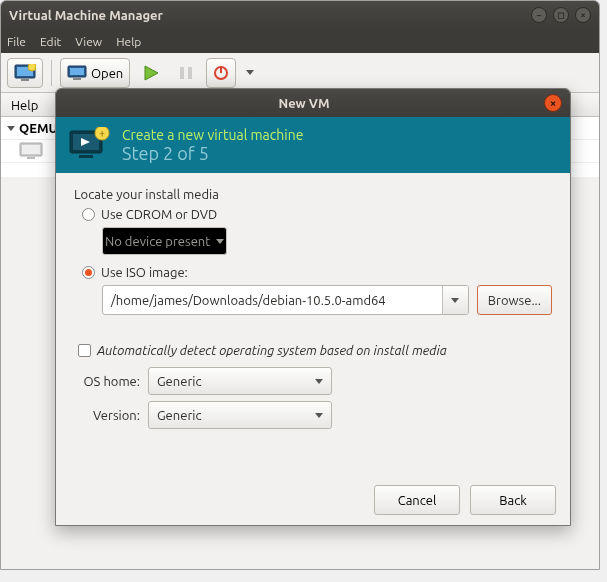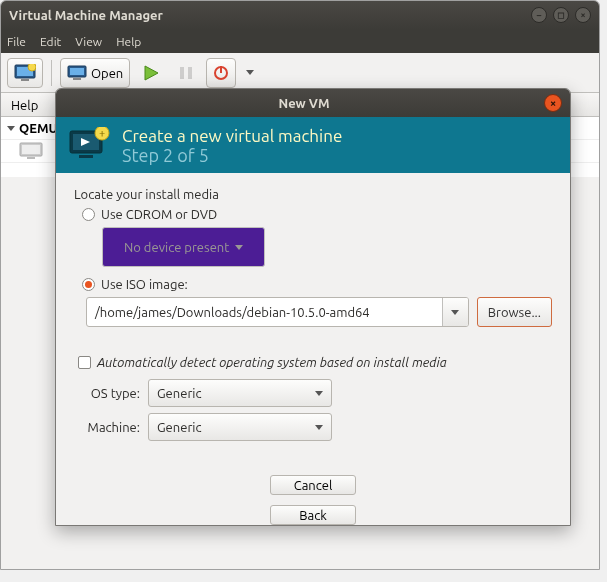--- a/index.html
+++ b/index.html
@@ -34,7 +34,7 @@
 .dlg-close { width: 18px; height: 18px; border-radius: 9px; background: #e95420; border: 1px solid #7a2d11; display: flex; align-items: center; justify-content: center; color: #2c1409; font-size: 11px; cursor: pointer; }
 
 .dlg-header { height: 56px; background: #0e7790; display: flex; align-items: center; padding: 0 12px; gap: 12px; }
-.dlg-header .titles .t1 { color: #fef9c3; font-size: 17px; }
+.dlg-header .titles .t1 { color: #bef264; font-size: 14px; }
 .dlg-header .titles .t2 { color: #8fc9d6; font-size: 18px; }
 
 .dlg-body { padding: 14px 18px 10px 18px; font-size: 13px; color: #2e2d2b; }

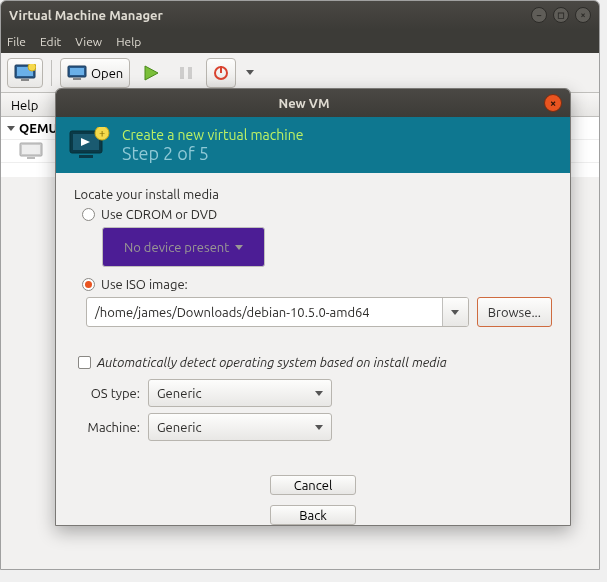--- a/index.html
+++ b/index.html
@@ -44,7 +44,7 @@
 .radio.checked::after { content: ""; position: absolute; top: 2px; left: 2px; width: 7px; height: 7px; border-radius: 50%; background: #e95420; }
 
 .indent-block { margin: 6px 0 10px 28px; }
-.dropdown-disabled { display: inline-flex; align-items: center; border: 1px solid #c0bfbc; background: #4c1d95; color: #9a9894; border-radius: 3px; height: 40px; padding: 0 21px; gap: 6px; }
+.dropdown-disabled { display: inline-flex; align-items: center; border: 1px solid #c0bfbc; background: #000000; color: #9a9894; border-radius: 3px; height: 28px; padding: 0 2px; gap: 6px; }
 
 .iso-row { display: flex; gap: 8px; margin: 6px 0 4px 12px; }
 .iso-combo { flex: 1; display: flex; border: 1px solid #b8b5af; border-radius: 3px; height: 30px; overflow: hidden; background: #fff; }

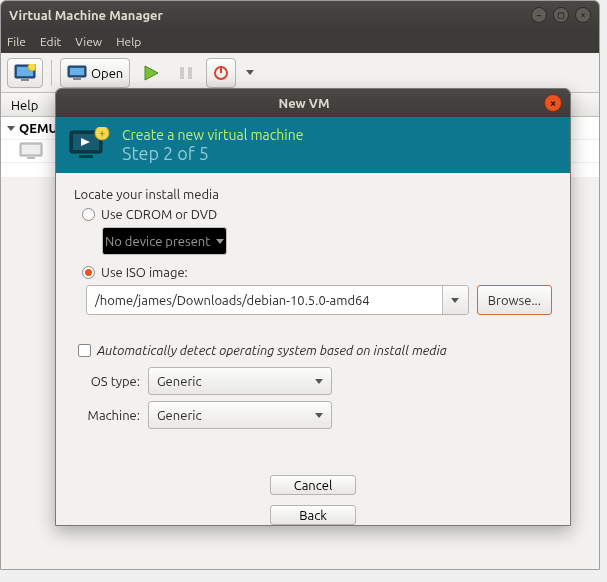--- a/index.html
+++ b/index.html
@@ -46,7 +46,7 @@
 .indent-block { margin: 6px 0 10px 28px; }
 .dropdown-disabled { display: inline-flex; align-items: center; border: 1px solid #c0bfbc; background: #000000; color: #9a9894; border-radius: 3px; height: 28px; padding: 0 2px; gap: 6px; }
 
-.iso-row { display: flex; gap: 8px; margin: 6px 0 4px 12px; }
+.iso-row { display: flex; gap: 8px; margin: 6px 0 4px 28px; }
 .iso-combo { flex: 1; display: flex; border: 1px solid #b8b5af; border-radius: 3px; height: 30px; overflow: hidden; background: #fff; }
 .iso-combo .val { flex: 1; padding: 0 8px; display: flex; align-items: center; white-space: nowrap; overflow: hidden; font-family: inherit; }
 .iso-combo .caret { width: 26px; border-left: 1px solid #c0bfbc; display: flex; align-items: center; justify-content: center; background: linear-gradient(to bottom,#fdfdfc,#e8e7e5); cursor: pointer; }

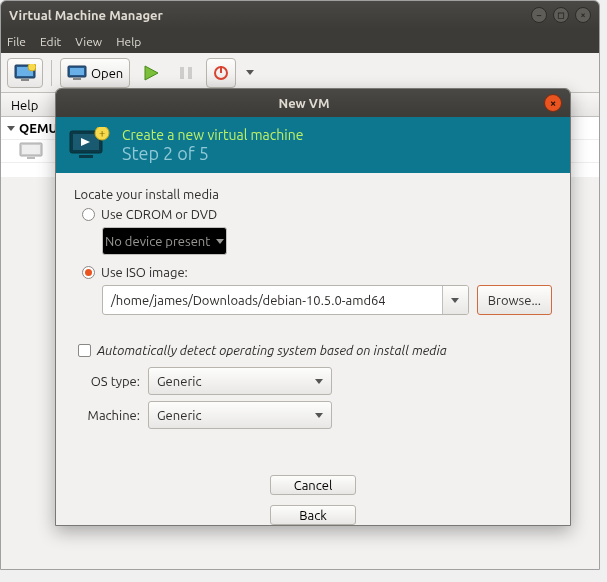--- a/index.html
+++ b/index.html
@@ -210,7 +210,7 @@
     </div>
 
     <div class="form-row">
-      <div class="lbl">OS type:</div>
+      <div class="lbl">OS home:</div>
       <div class="select">
         <span>Generic</span>
         <span class="tri-down"></span>

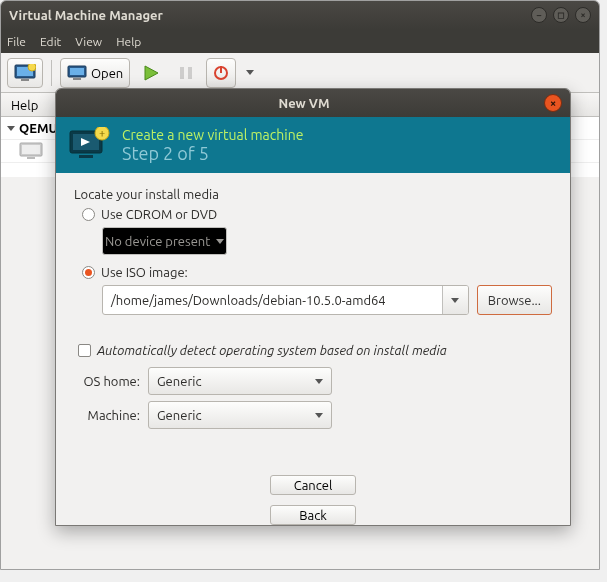--- a/index.html
+++ b/index.html
@@ -217,7 +217,7 @@
       </div>
     </div>
     <div class="form-row">
-      <div class="lbl">Machine:</div>
+      <div class="lbl">Version:</div>
       <div class="select">
         <span>Generic</span>
         <span class="tri-down"></span>

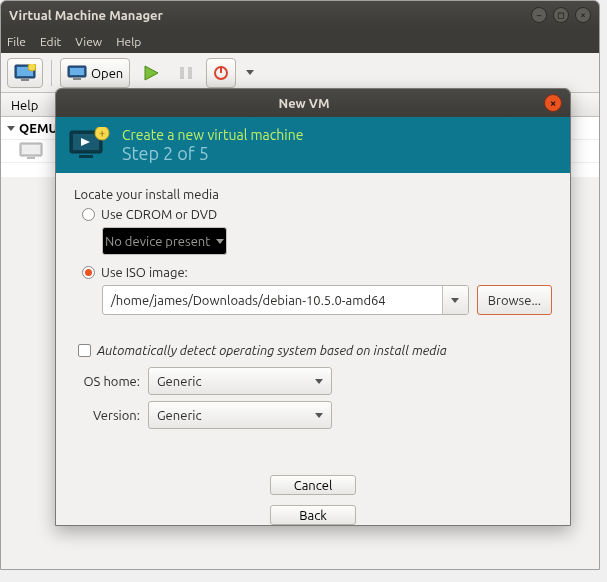--- a/index.html
+++ b/index.html
@@ -59,7 +59,7 @@
 .form-row .lbl { width: 66px; text-align: right; }
 .select { display: flex; align-items: center; justify-content: space-between; border: 1px solid #b8b5af; background: linear-gradient(to bottom,#fdfdfc,#e8e7e5); border-radius: 3px; height: 28px; padding: 0 8px; width: 184px; cursor: pointer; }
 
-.dlg-footer { position: absolute; bottom: 0; left: 0; right: 0; height: 50px; display: flex; align-items: center; justify-content: flex-end; padding: 0 14px; gap: 10px; flex-direction: column; }
+.dlg-footer { position: absolute; bottom: 0; left: 0; right: 0; height: 50px; display: flex; align-items: center; justify-content: flex-end; padding: 0 14px; gap: 10px; }
 .ft-btn { height: 30px; width: 86px; border: 1px solid #b8b5af; background: linear-gradient(to bottom,#fdfdfc,#e8e7e5); border-radius: 3px; font-size: 13px; cursor: pointer; }
 
 .tri-down { display: inline-block; width: 0; height: 0; border-left: 4px solid transparent; border-right: 4px solid transparent; border-top: 5px solid #555; }

